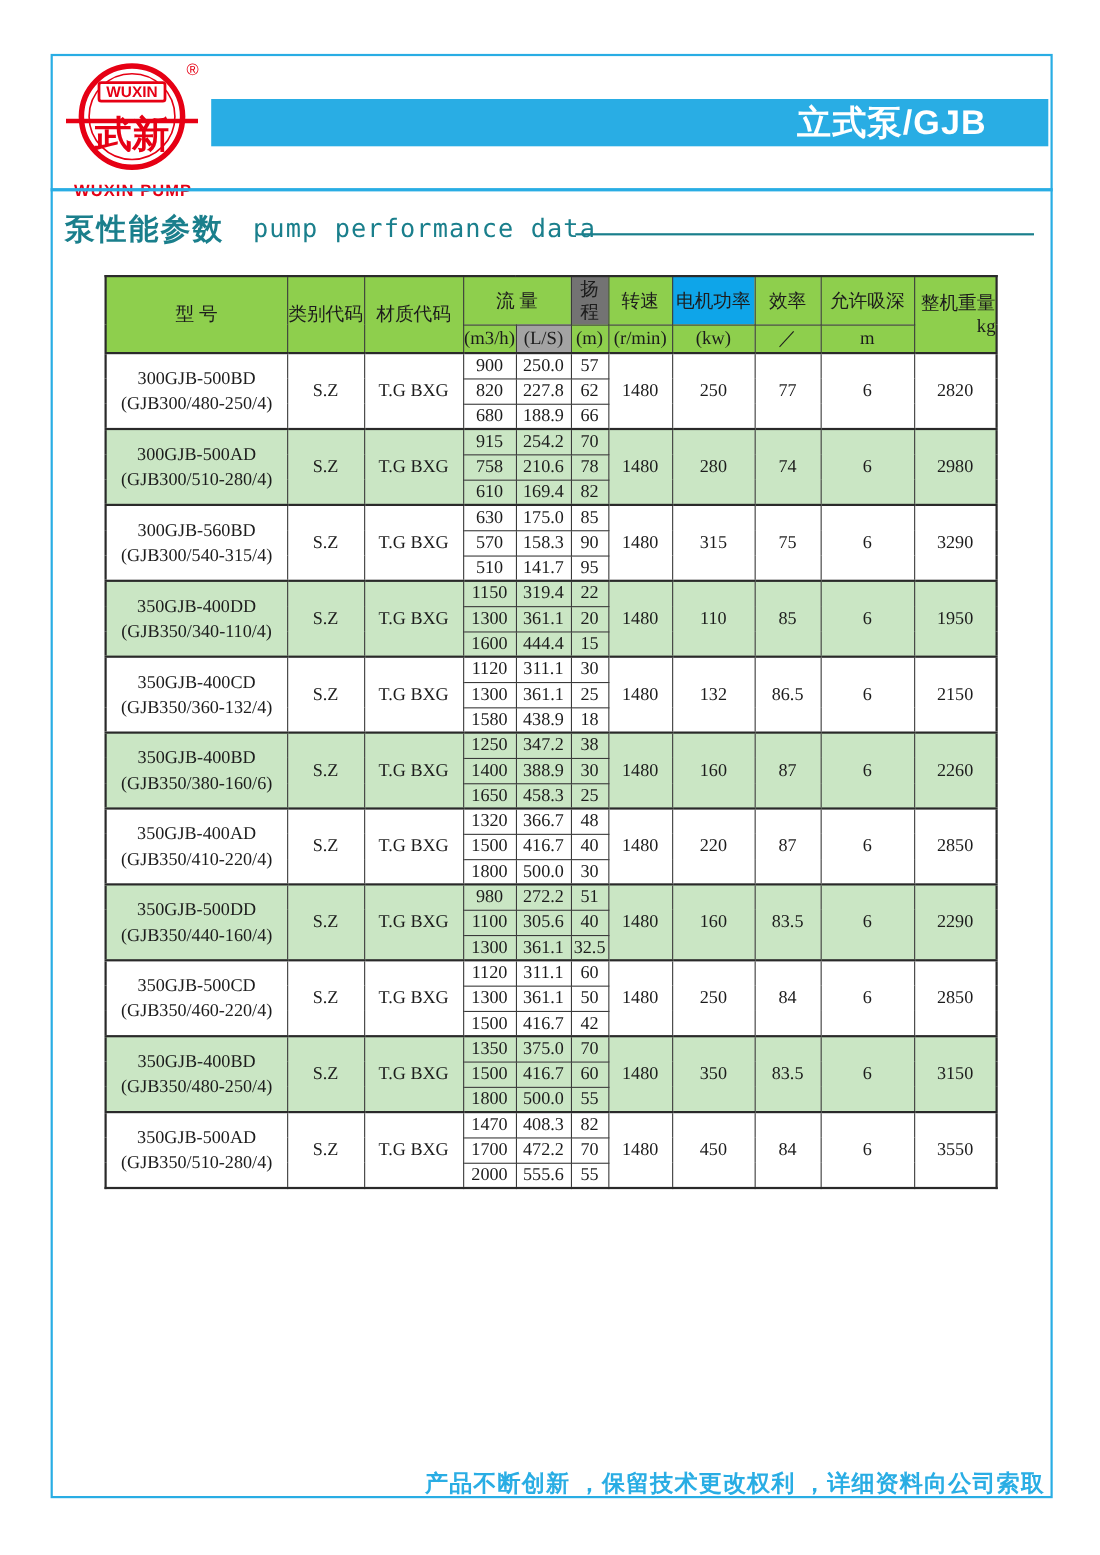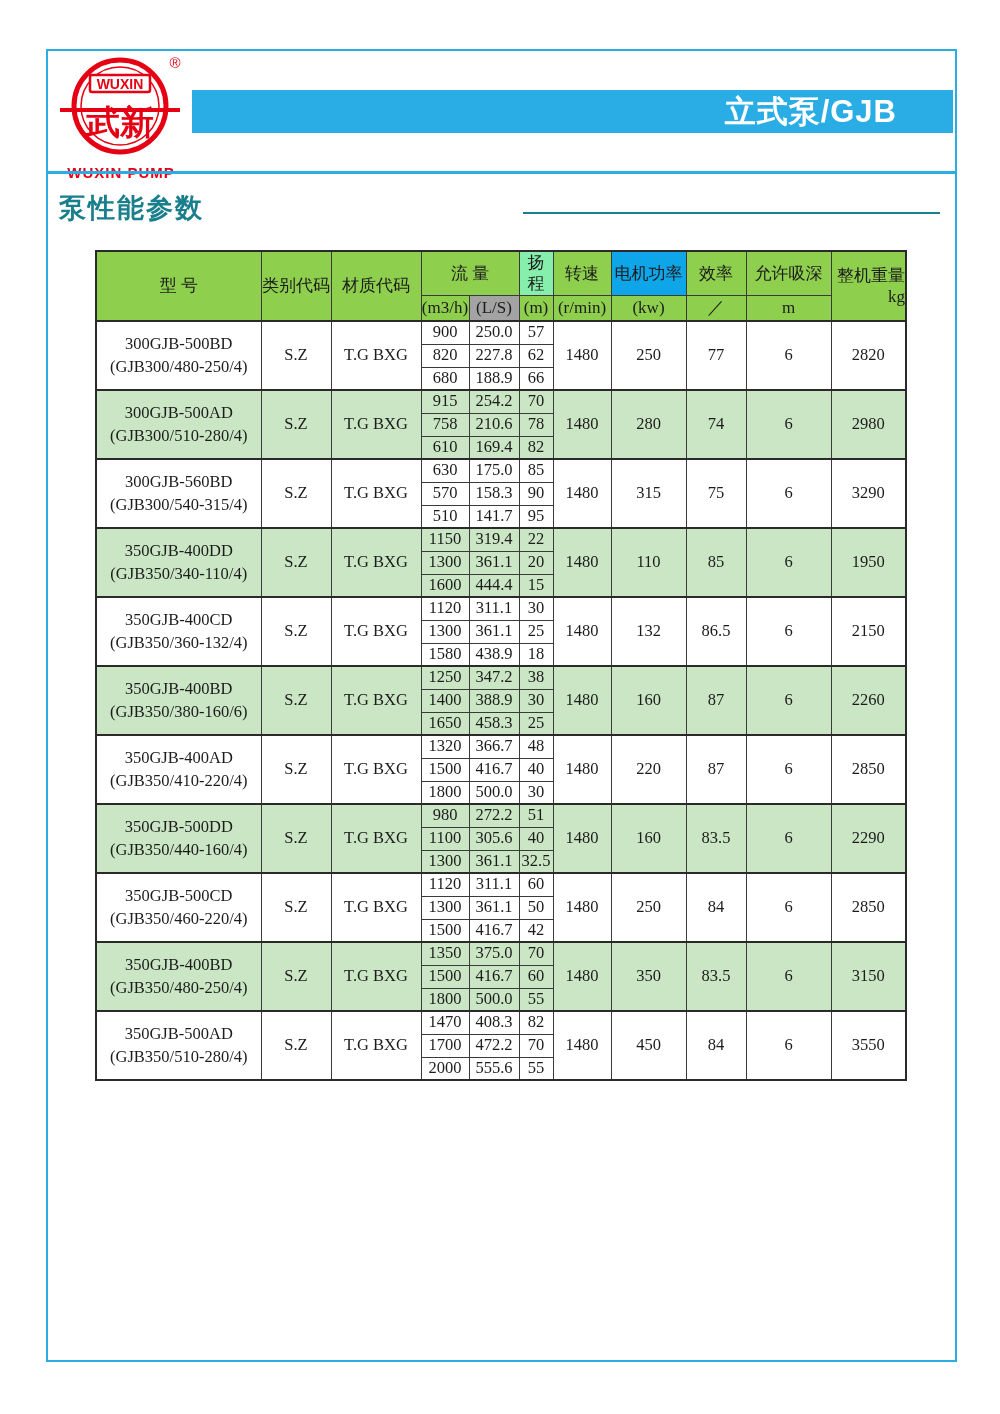--- a/index.html
+++ b/index.html
@@ -72,6 +72,7 @@
 
   <div class="section-title">
     <span class="title-cn" style="color: rgb(26, 127, 140);">泵性能参数</span>
+    <span class="title-en" style="color: rgb(26, 127, 140);">pump performance data</span>
   </div>
   <div class="title-rule" style="background: rgb(26, 127, 140);"></div>
 

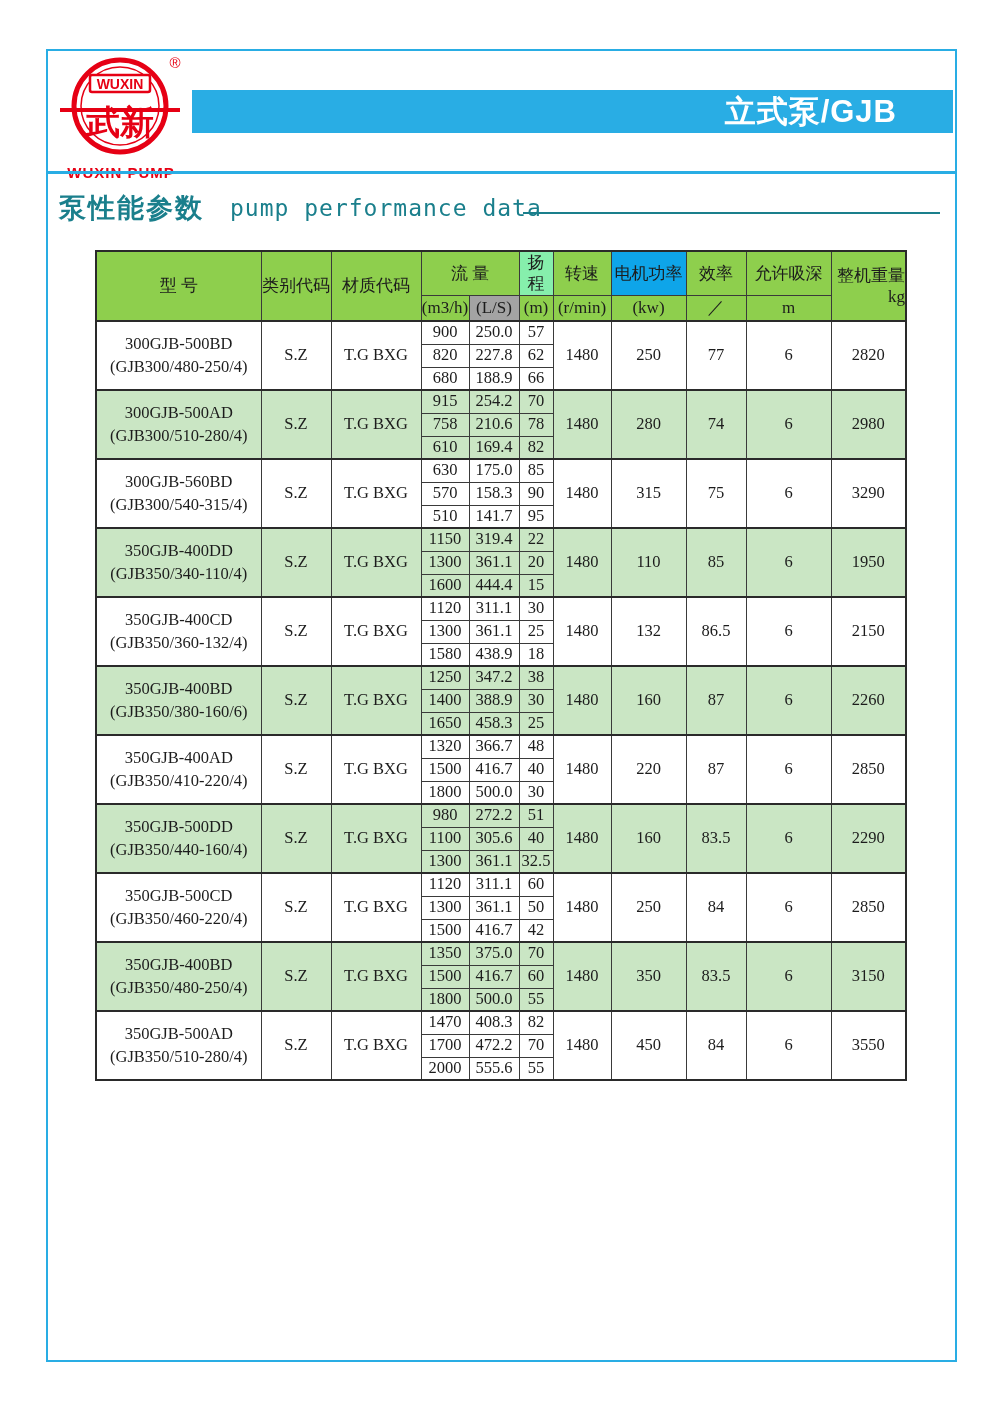--- a/index.html
+++ b/index.html
@@ -96,7 +96,7 @@
         <th rowspan="2" style="background: rgb(142, 207, 77);">类别代码</th>
         <th rowspan="2" style="background: rgb(142, 207, 77);">材质代码</th>
         <th colspan="2" style="background: rgb(142, 207, 77);">流  量</th>
-        <th style="background: #86efac;">扬程</th>
+        <th style="background: #737373;">扬程</th>
         <th style="background: rgb(142, 207, 77);">转速</th>
         <th style="background: #0ea5e9;">电机功率</th>
         <th style="background: rgb(142, 207, 77);">效率</th>

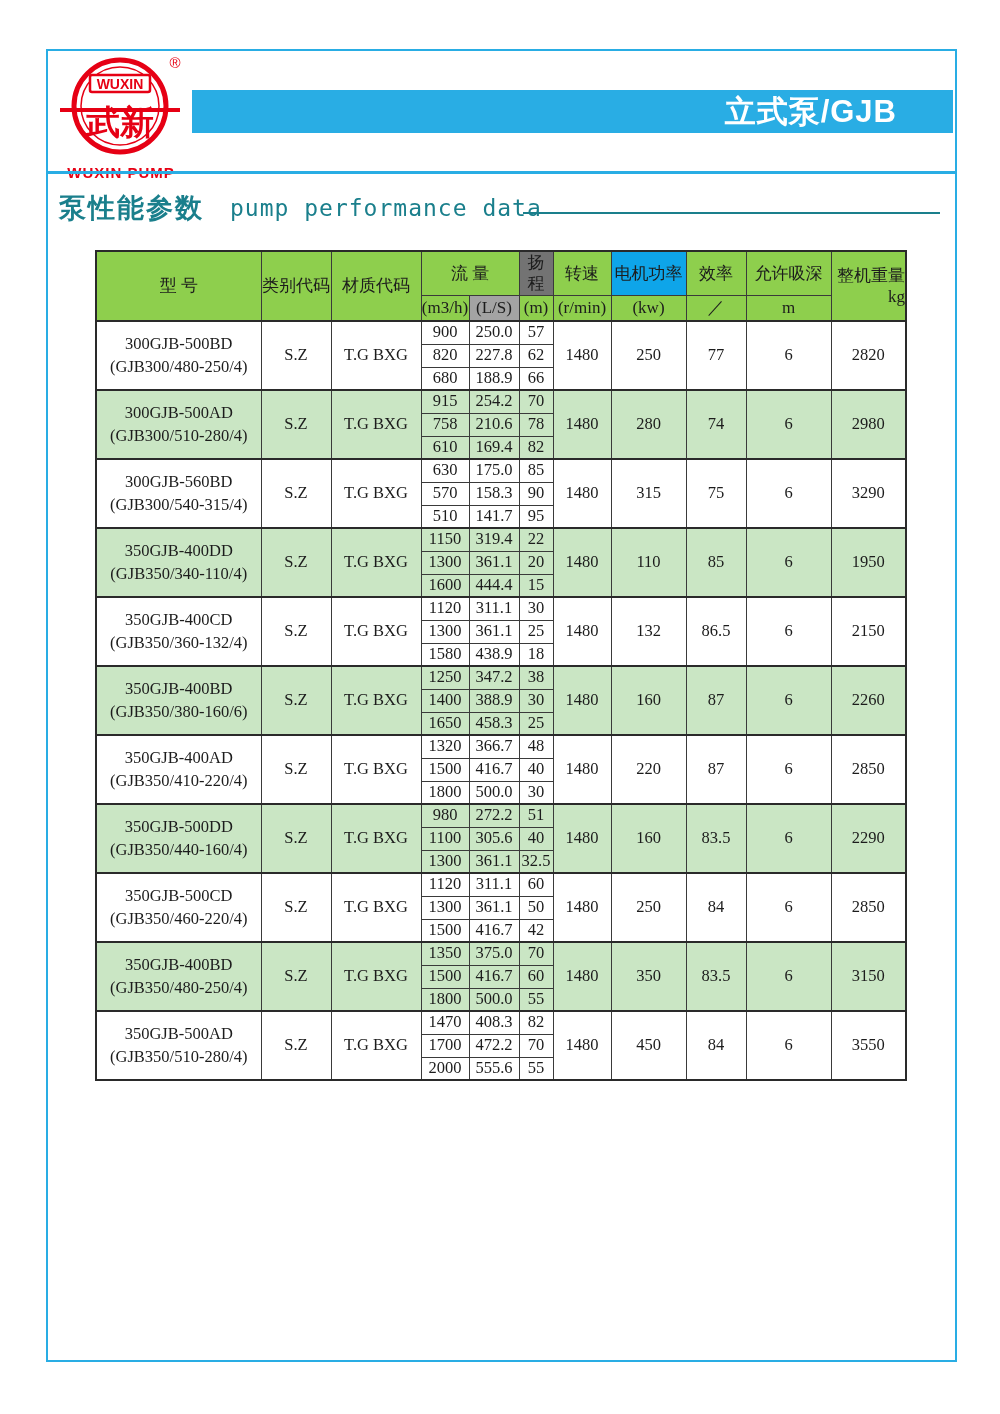--- a/index.html
+++ b/index.html
@@ -406,6 +406,7 @@
       </tbody>
   </table>
 
+  <div class="footer-note" style="color: rgb(41, 173, 228);">产品不断创新 ，保留技术更改权利 ，详细资料向公司索取</div>
 
 </div>
 

